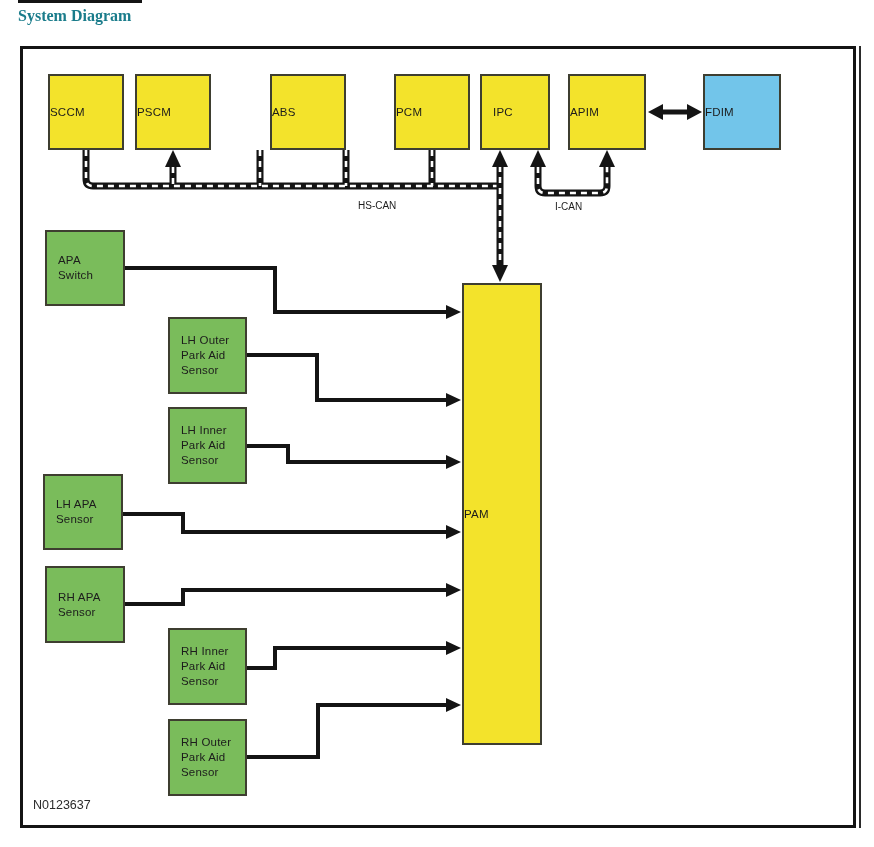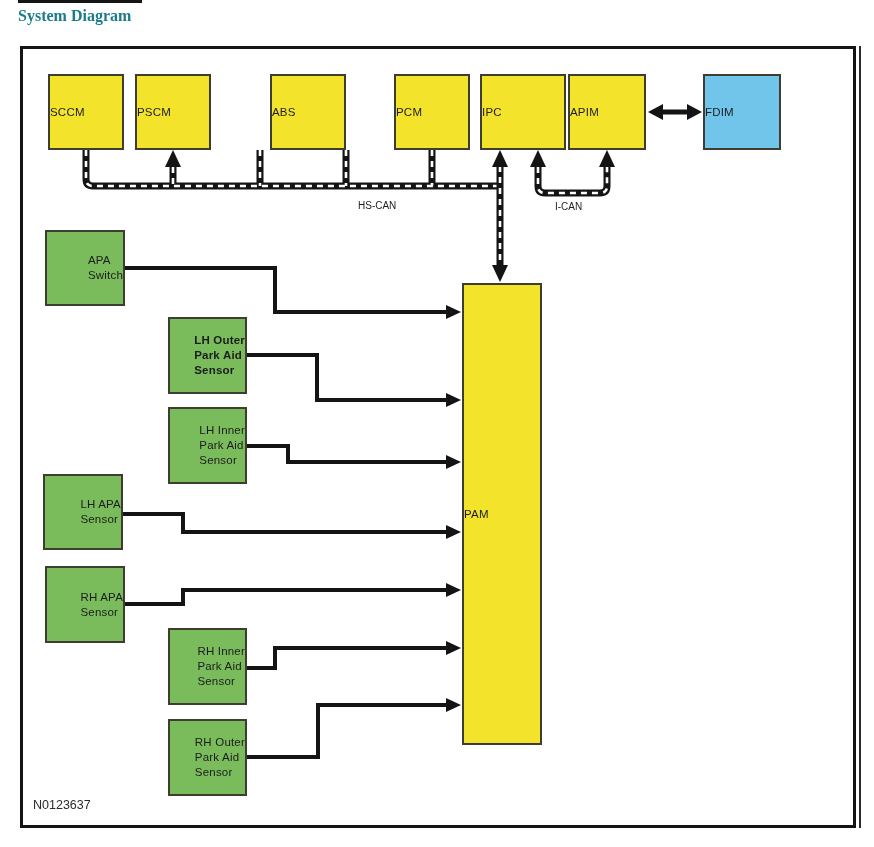--- a/index.html
+++ b/index.html
@@ -93,7 +93,7 @@
   <div class="box ybox" style="left: 394px; top: 74px; width: 76px; height: 76px; background: rgb(243, 227, 43);">
     <span>PCM</span>
     </div>
-  <div class="box ybox" style="left: 480px; top: 74px; width: 86px; height: 76px; background: rgb(243, 227, 43);">
+  <div class="box ybox" style="left: 480px; top: 74px; width: 70px; height: 76px; background: rgb(243, 227, 43); padding-left: 11px;">
     <span>IPC</span>
     </div>
   <div class="box ybox" style="left: 568px; top: 74px; width: 78px; height: 76px; background: rgb(243, 227, 43);">

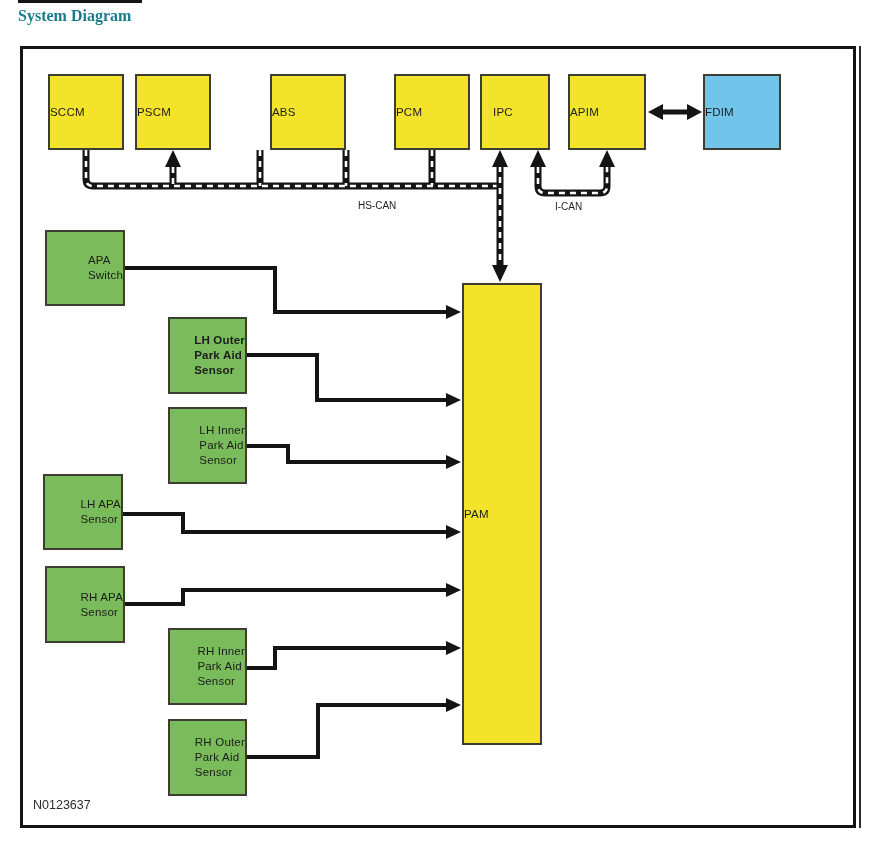--- a/index.html
+++ b/index.html
@@ -16,7 +16,7 @@
         letter-spacing:.2px;}
   .ybox{background:#F3E32B;}
   .bbox{background:#72C5EA;}
-  .gbox{background:#7ABC5B;justify-content:flex-end;padding-left:11px;
+  .gbox{background:#7ABC5B;justify-content:flex-start;padding-left:11px;
         white-space:pre-line;line-height:1.3;}
   .net-label{position:absolute;font-size:10px;color:#1c1c1c;}
   #figure-code{position:absolute;left:33px;top:798px;font-size:12.5px;color:#2b2b2b;}

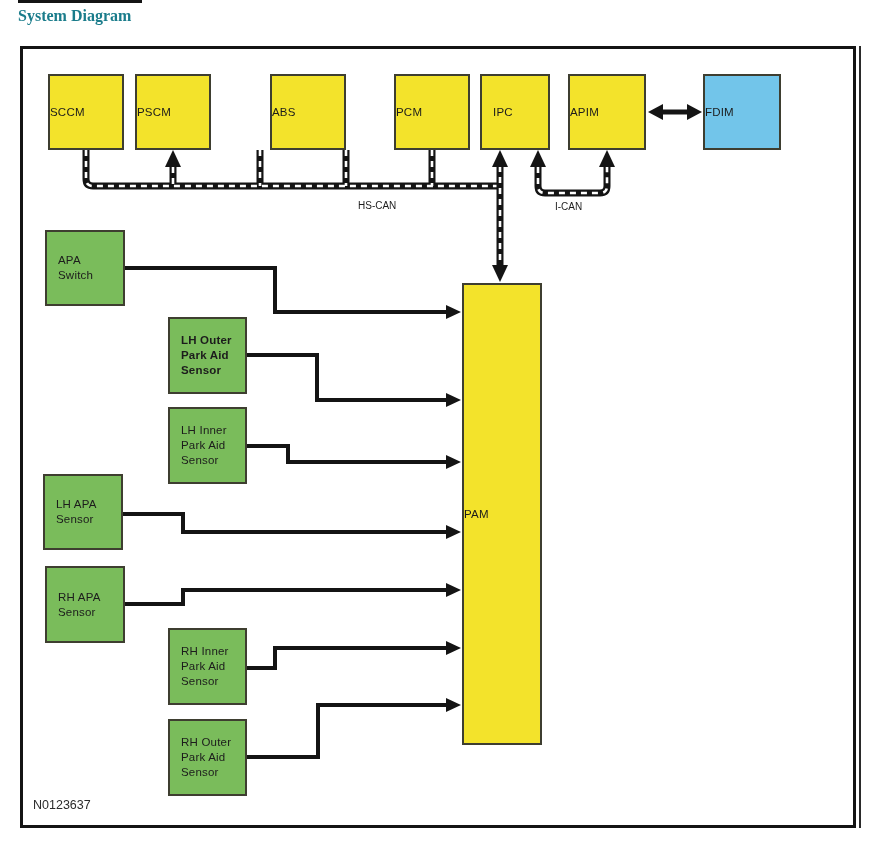--- a/index.html
+++ b/index.html
@@ -113,7 +113,7 @@
   <div class="box gbox" style="left: 45px; top: 230px; width: 80px; height: 76px; background: rgb(122, 188, 91);">
     <span>APA
 Switch</span></div>
-  <div class="box gbox" style="left: 168px; top: 317px; width: 79px; height: 77px; background: rgb(122, 188, 91); font-weight: bold;">
+  <div class="box gbox" style="left: 168px; top: 317px; width: 79px; height: 77px; background: rgb(122, 188, 91);">
     <span>LH Outer
 Park Aid
 Sensor</span></div>

